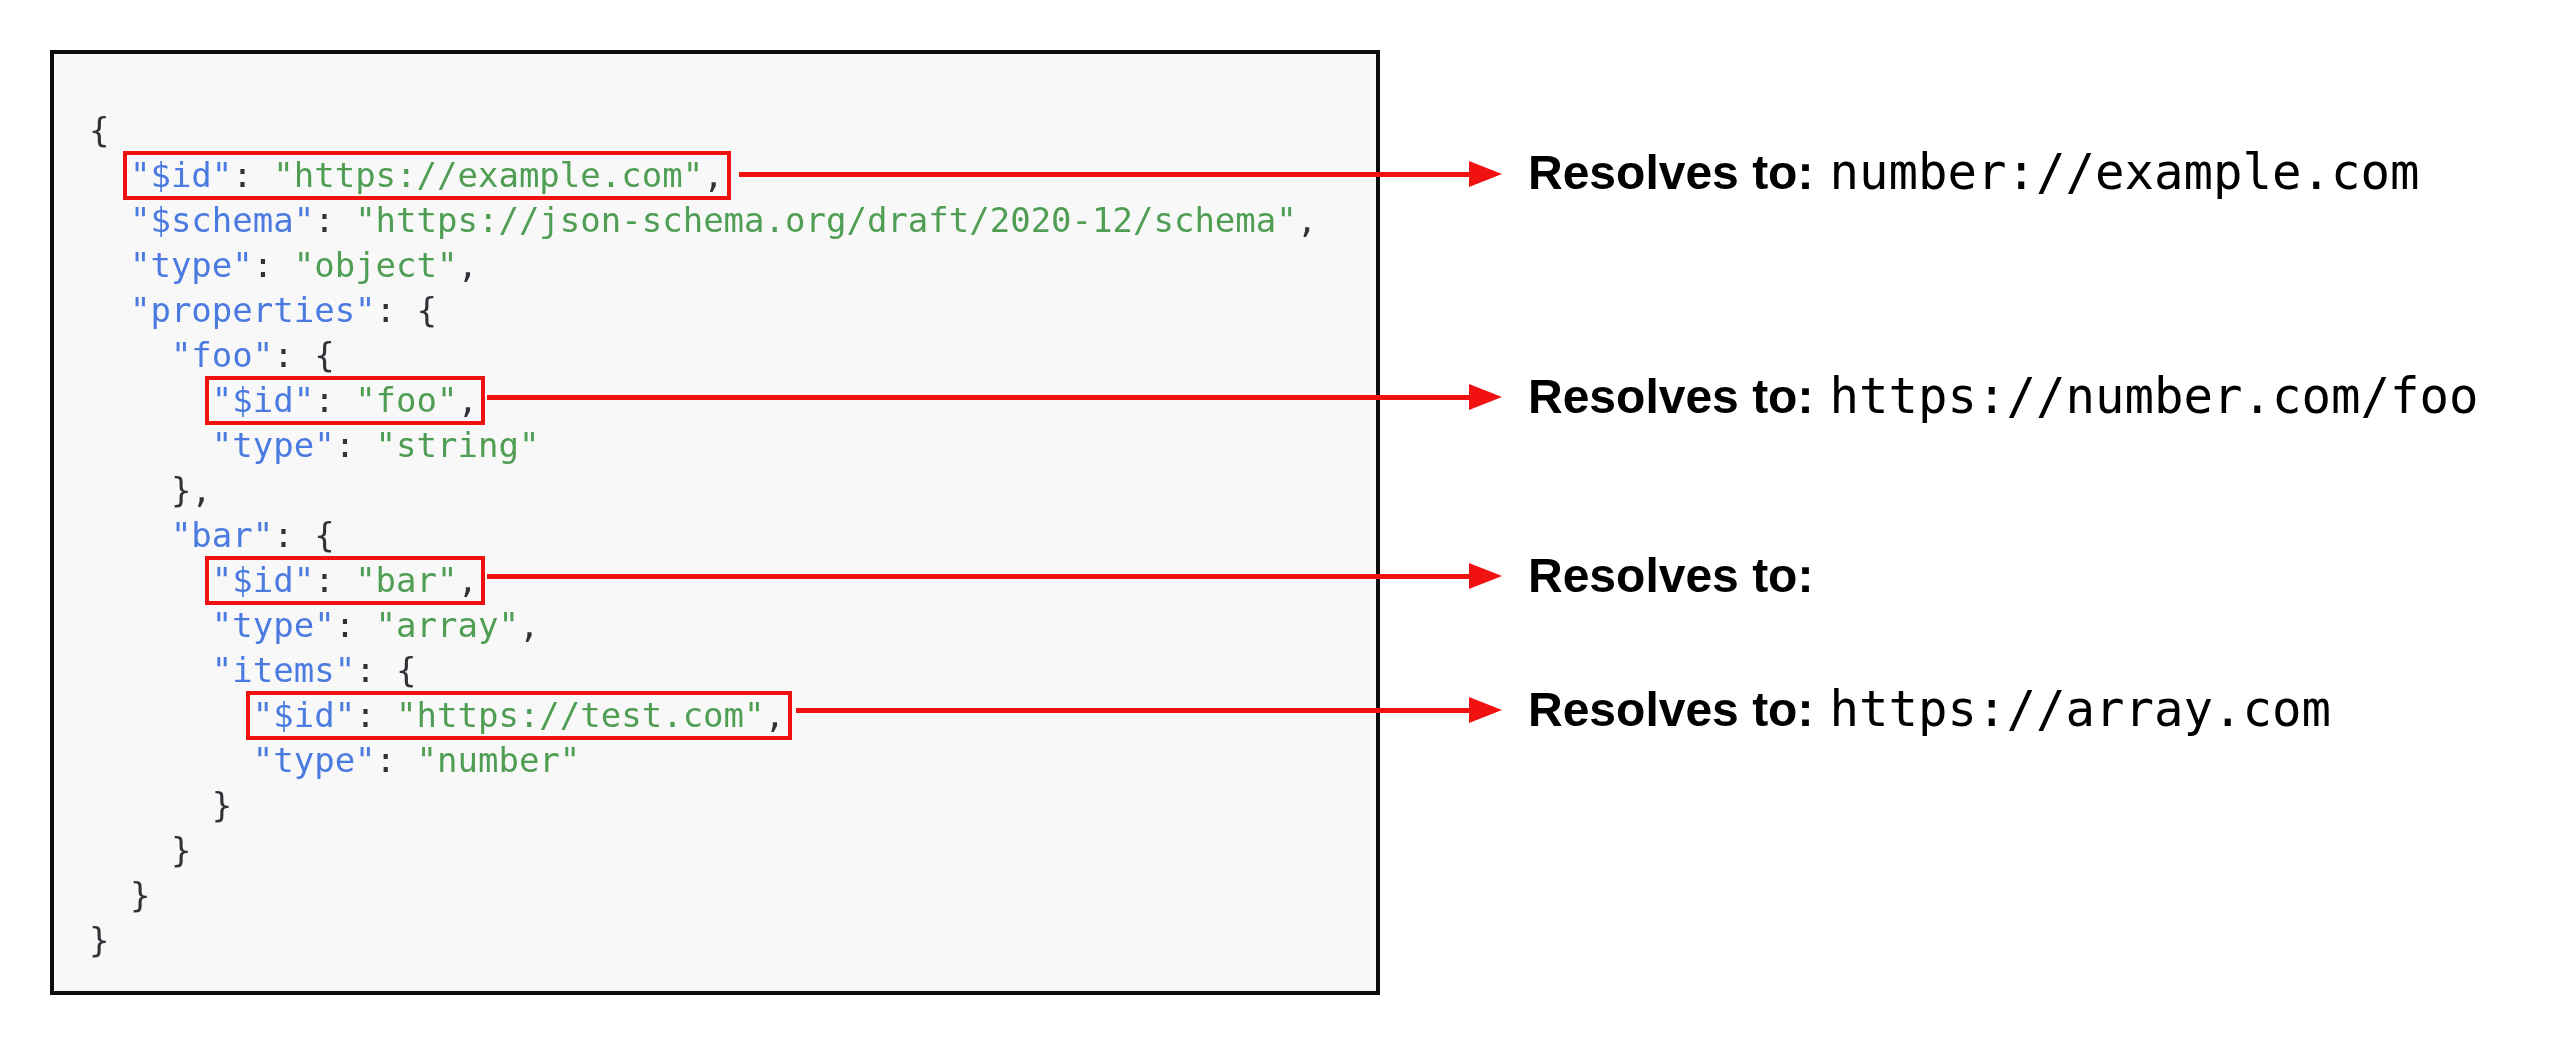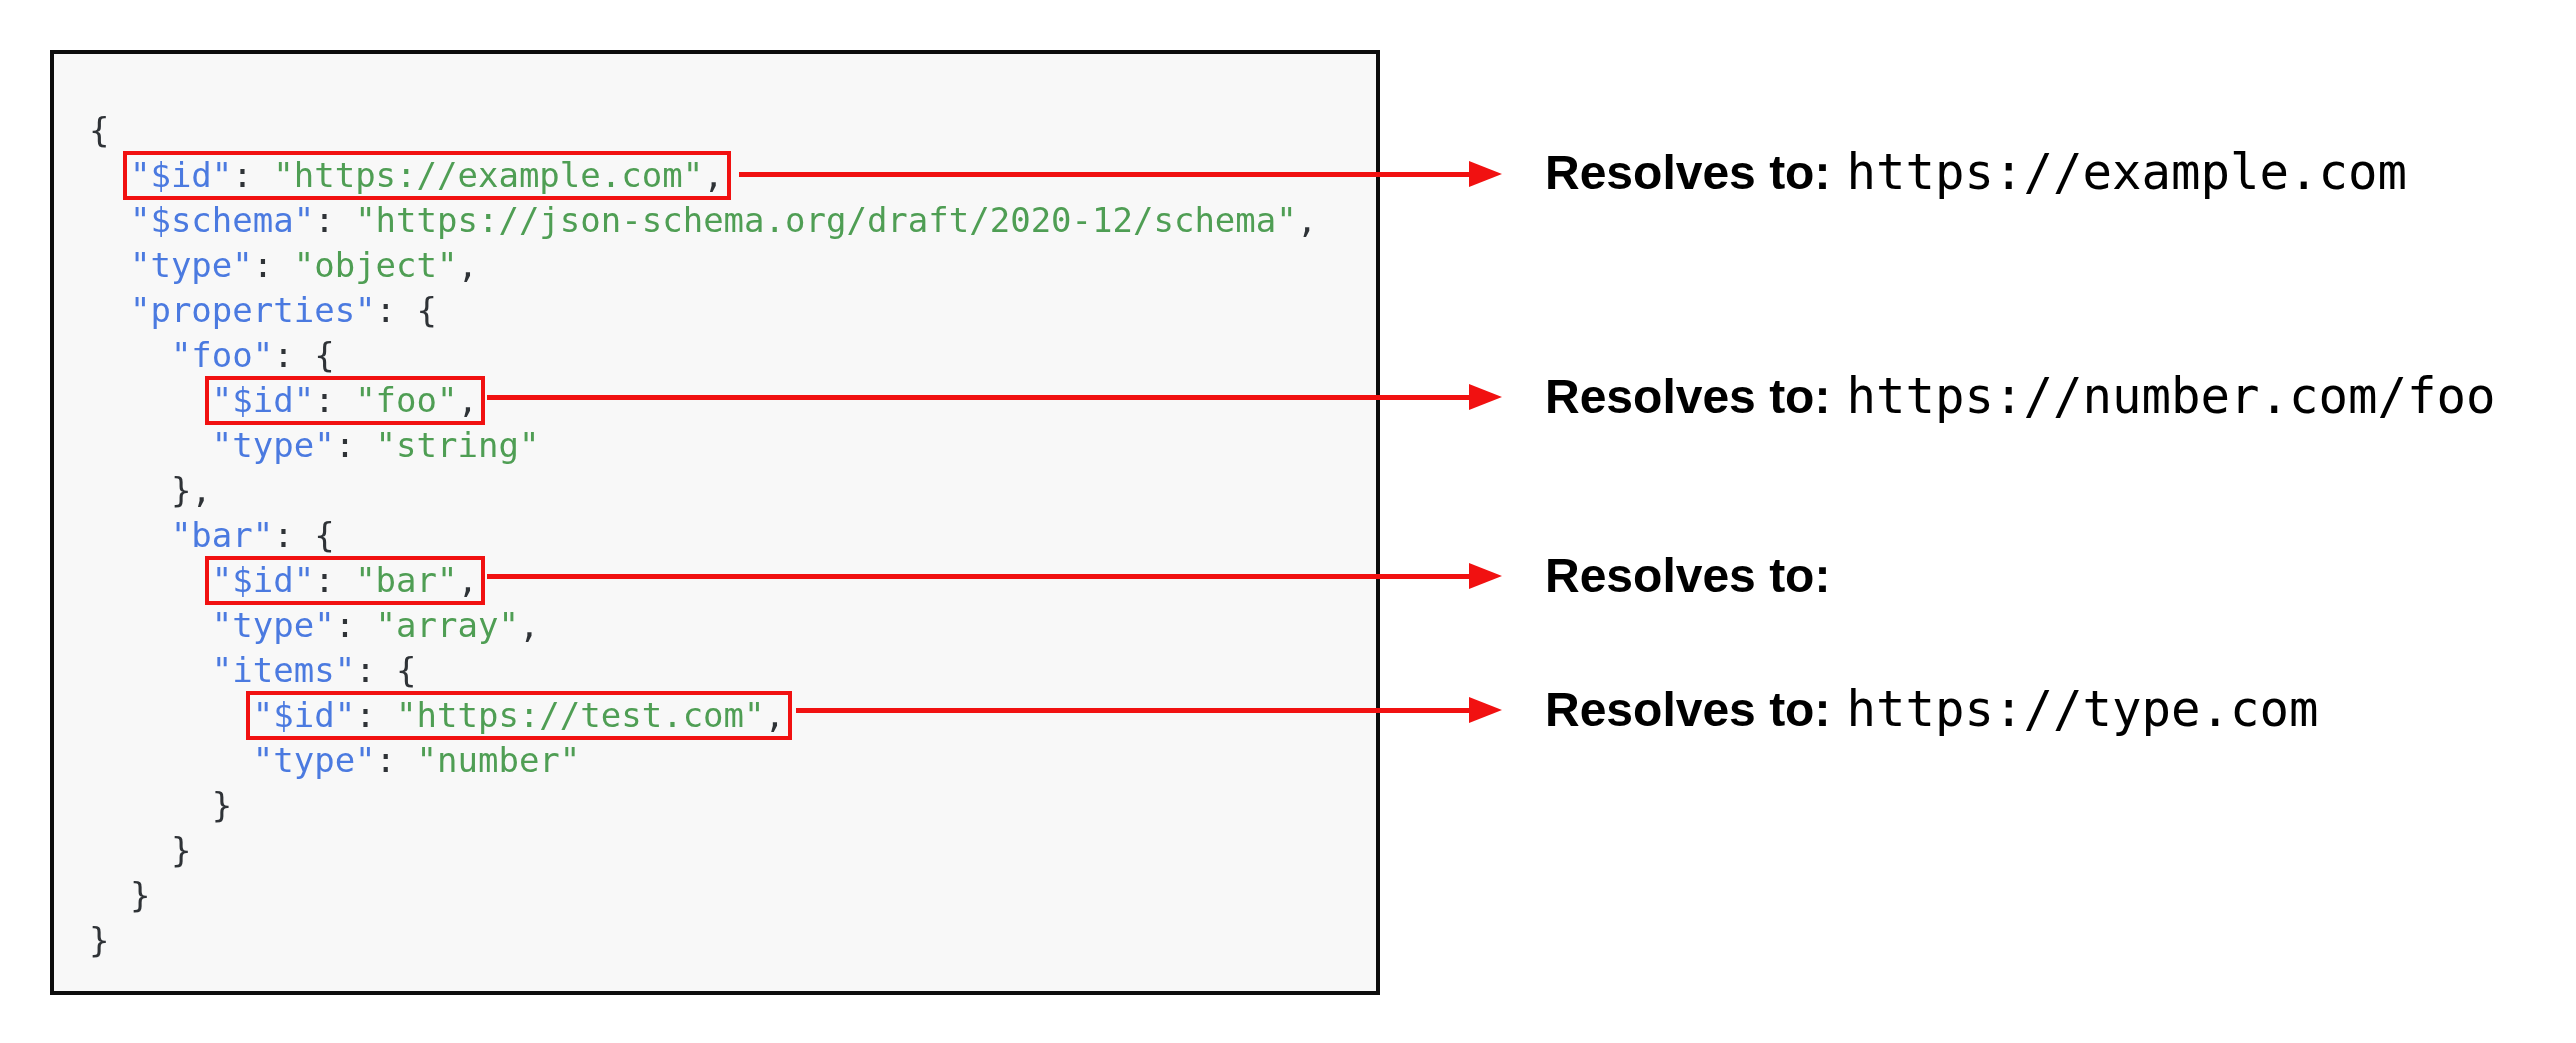--- a/index.html
+++ b/index.html
@@ -47,7 +47,7 @@
   
   .annotation{
     position:absolute; left:1528px; transform:translateY(-52%);
-    display:flex; align-items:baseline; white-space:nowrap; color:var(--c-text);margin-left:17px;
+    display:flex; align-items:baseline; white-space:nowrap; color:var(--c-text);
   }
   .ann-label{
     font-family:"Liberation Sans", sans-serif; font-weight:bold; font-size:48px;

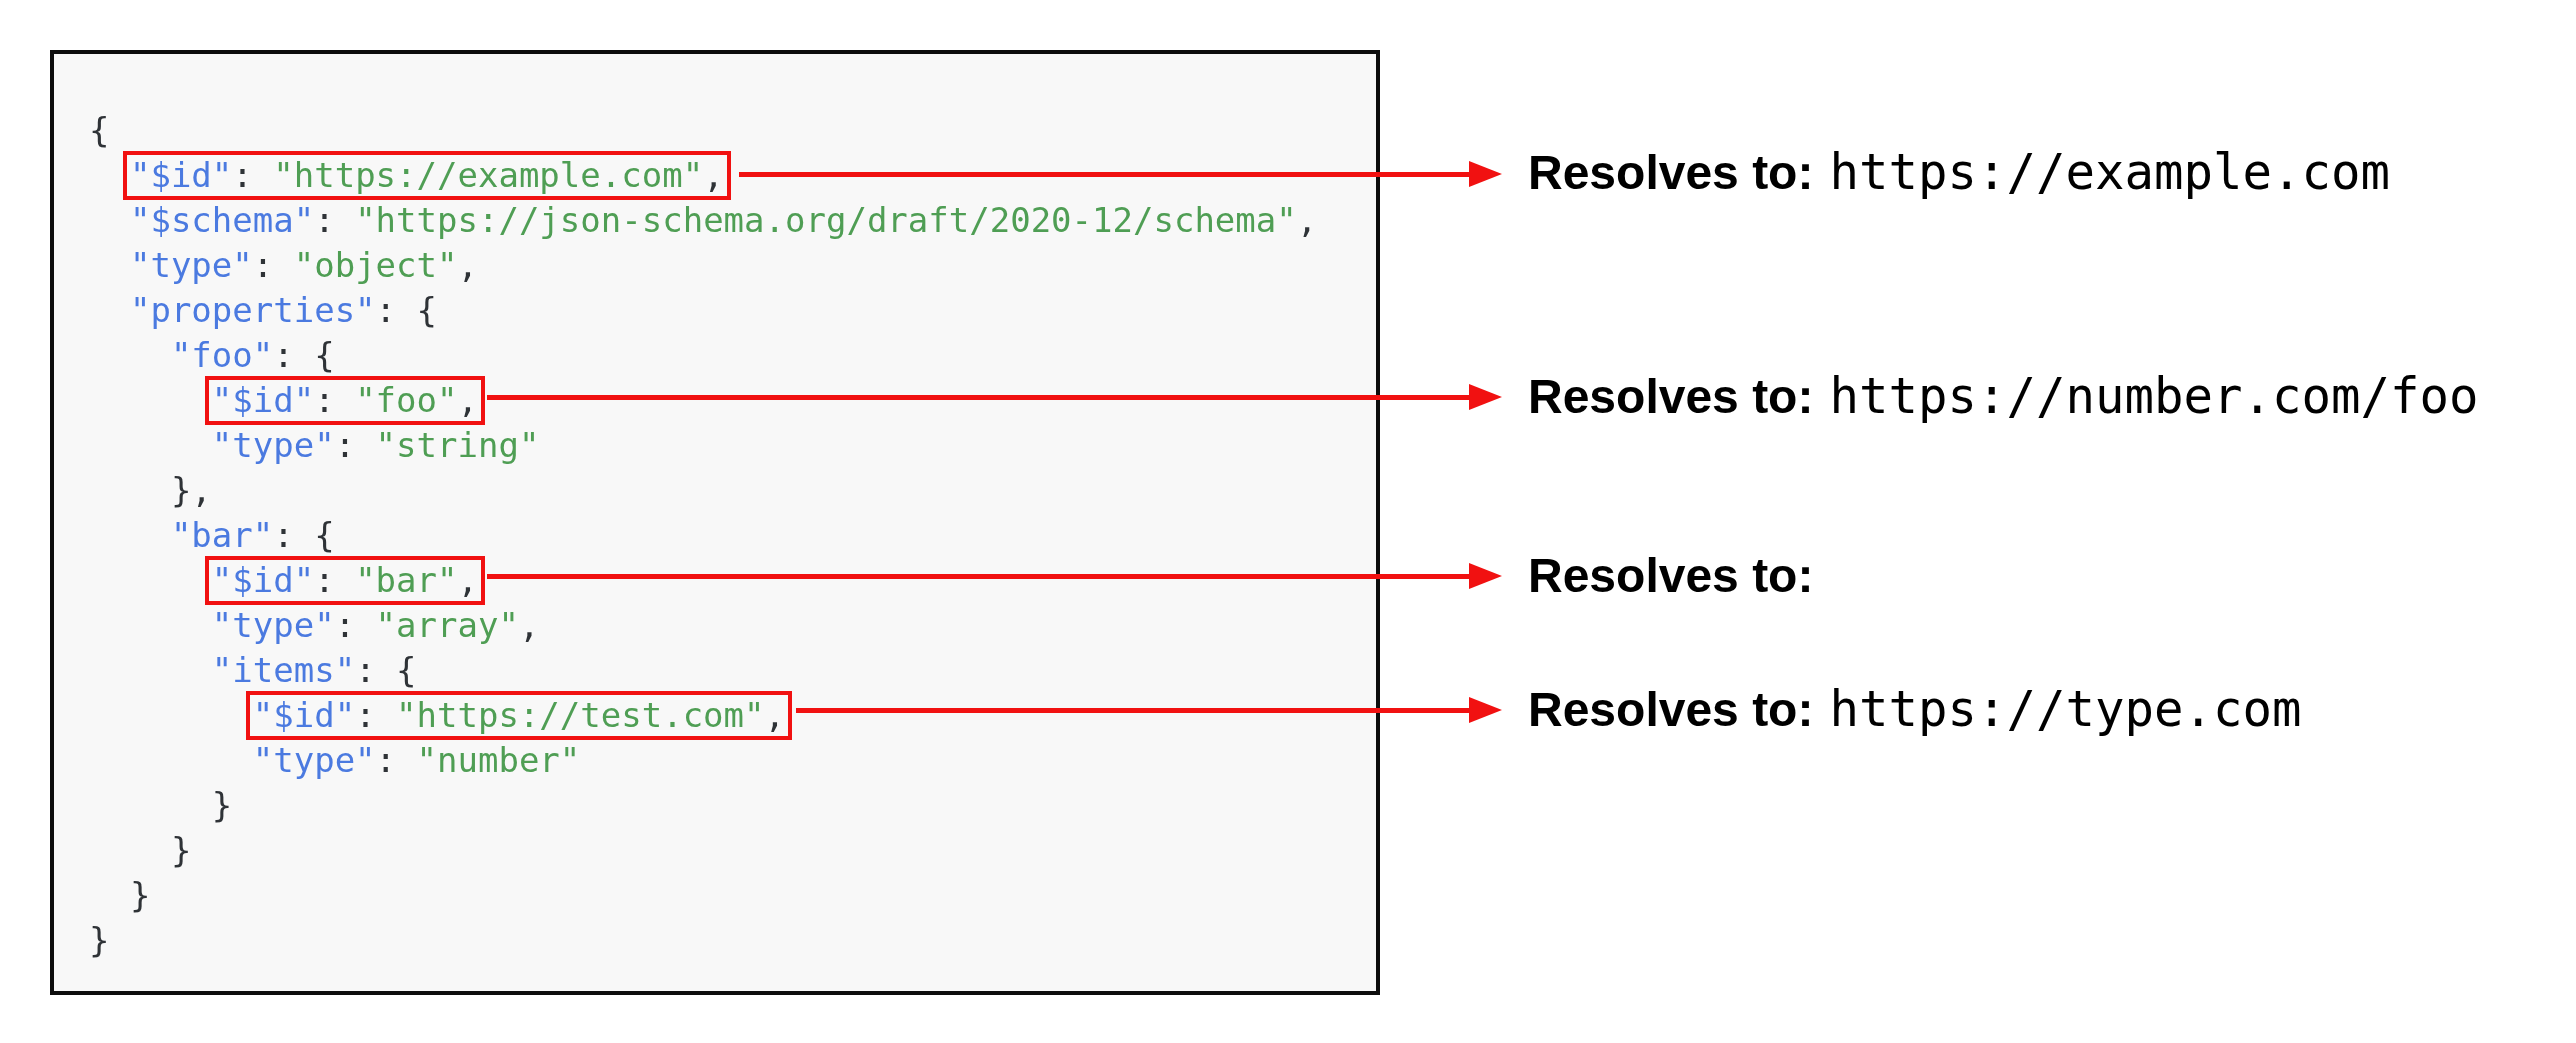--- a/index.html
+++ b/index.html
@@ -72,7 +72,7 @@
 
   <div class="annotation" style="top:174px;">
     <span class="ann-label">Resolves to:</span>
-    <span class="ann-value">https://example.com</span>
+    <span class="ann-value">number://example.com</span>
   </div>
   <div class="annotation" style="top:398px;">
     <span class="ann-label">Resolves to:</span>

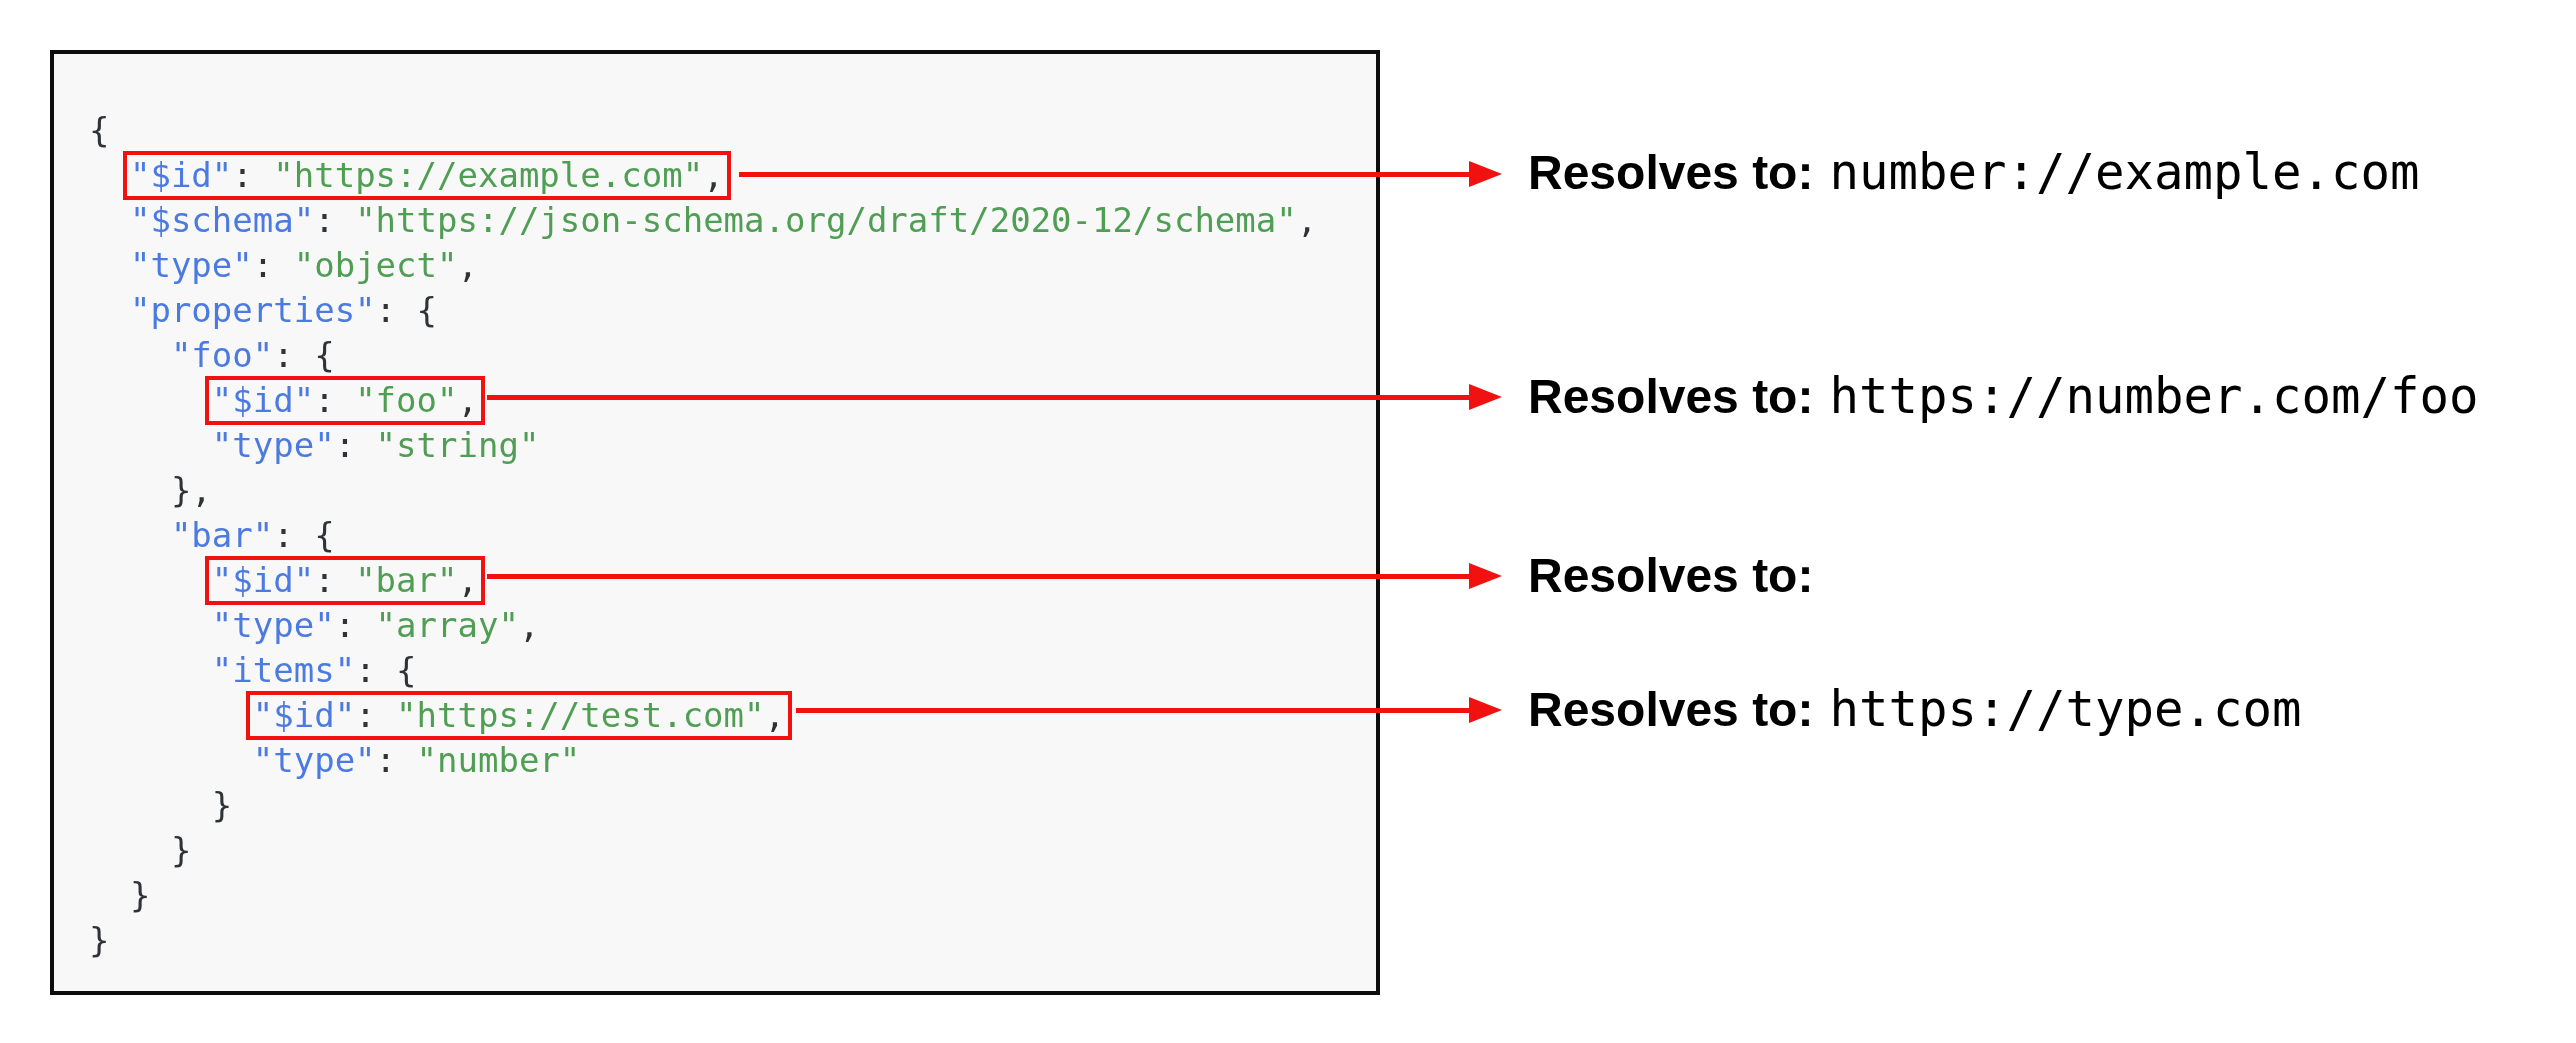--- a/index.html
+++ b/index.html
@@ -83,7 +83,7 @@
   </div>
   <div class="annotation" style="top:711px;">
     <span class="ann-label">Resolves to:</span>
-    <span class="ann-value">https://type.com</span>
+    <span class="ann-value">https://array.com</span>
   </div>
 
 </div>

